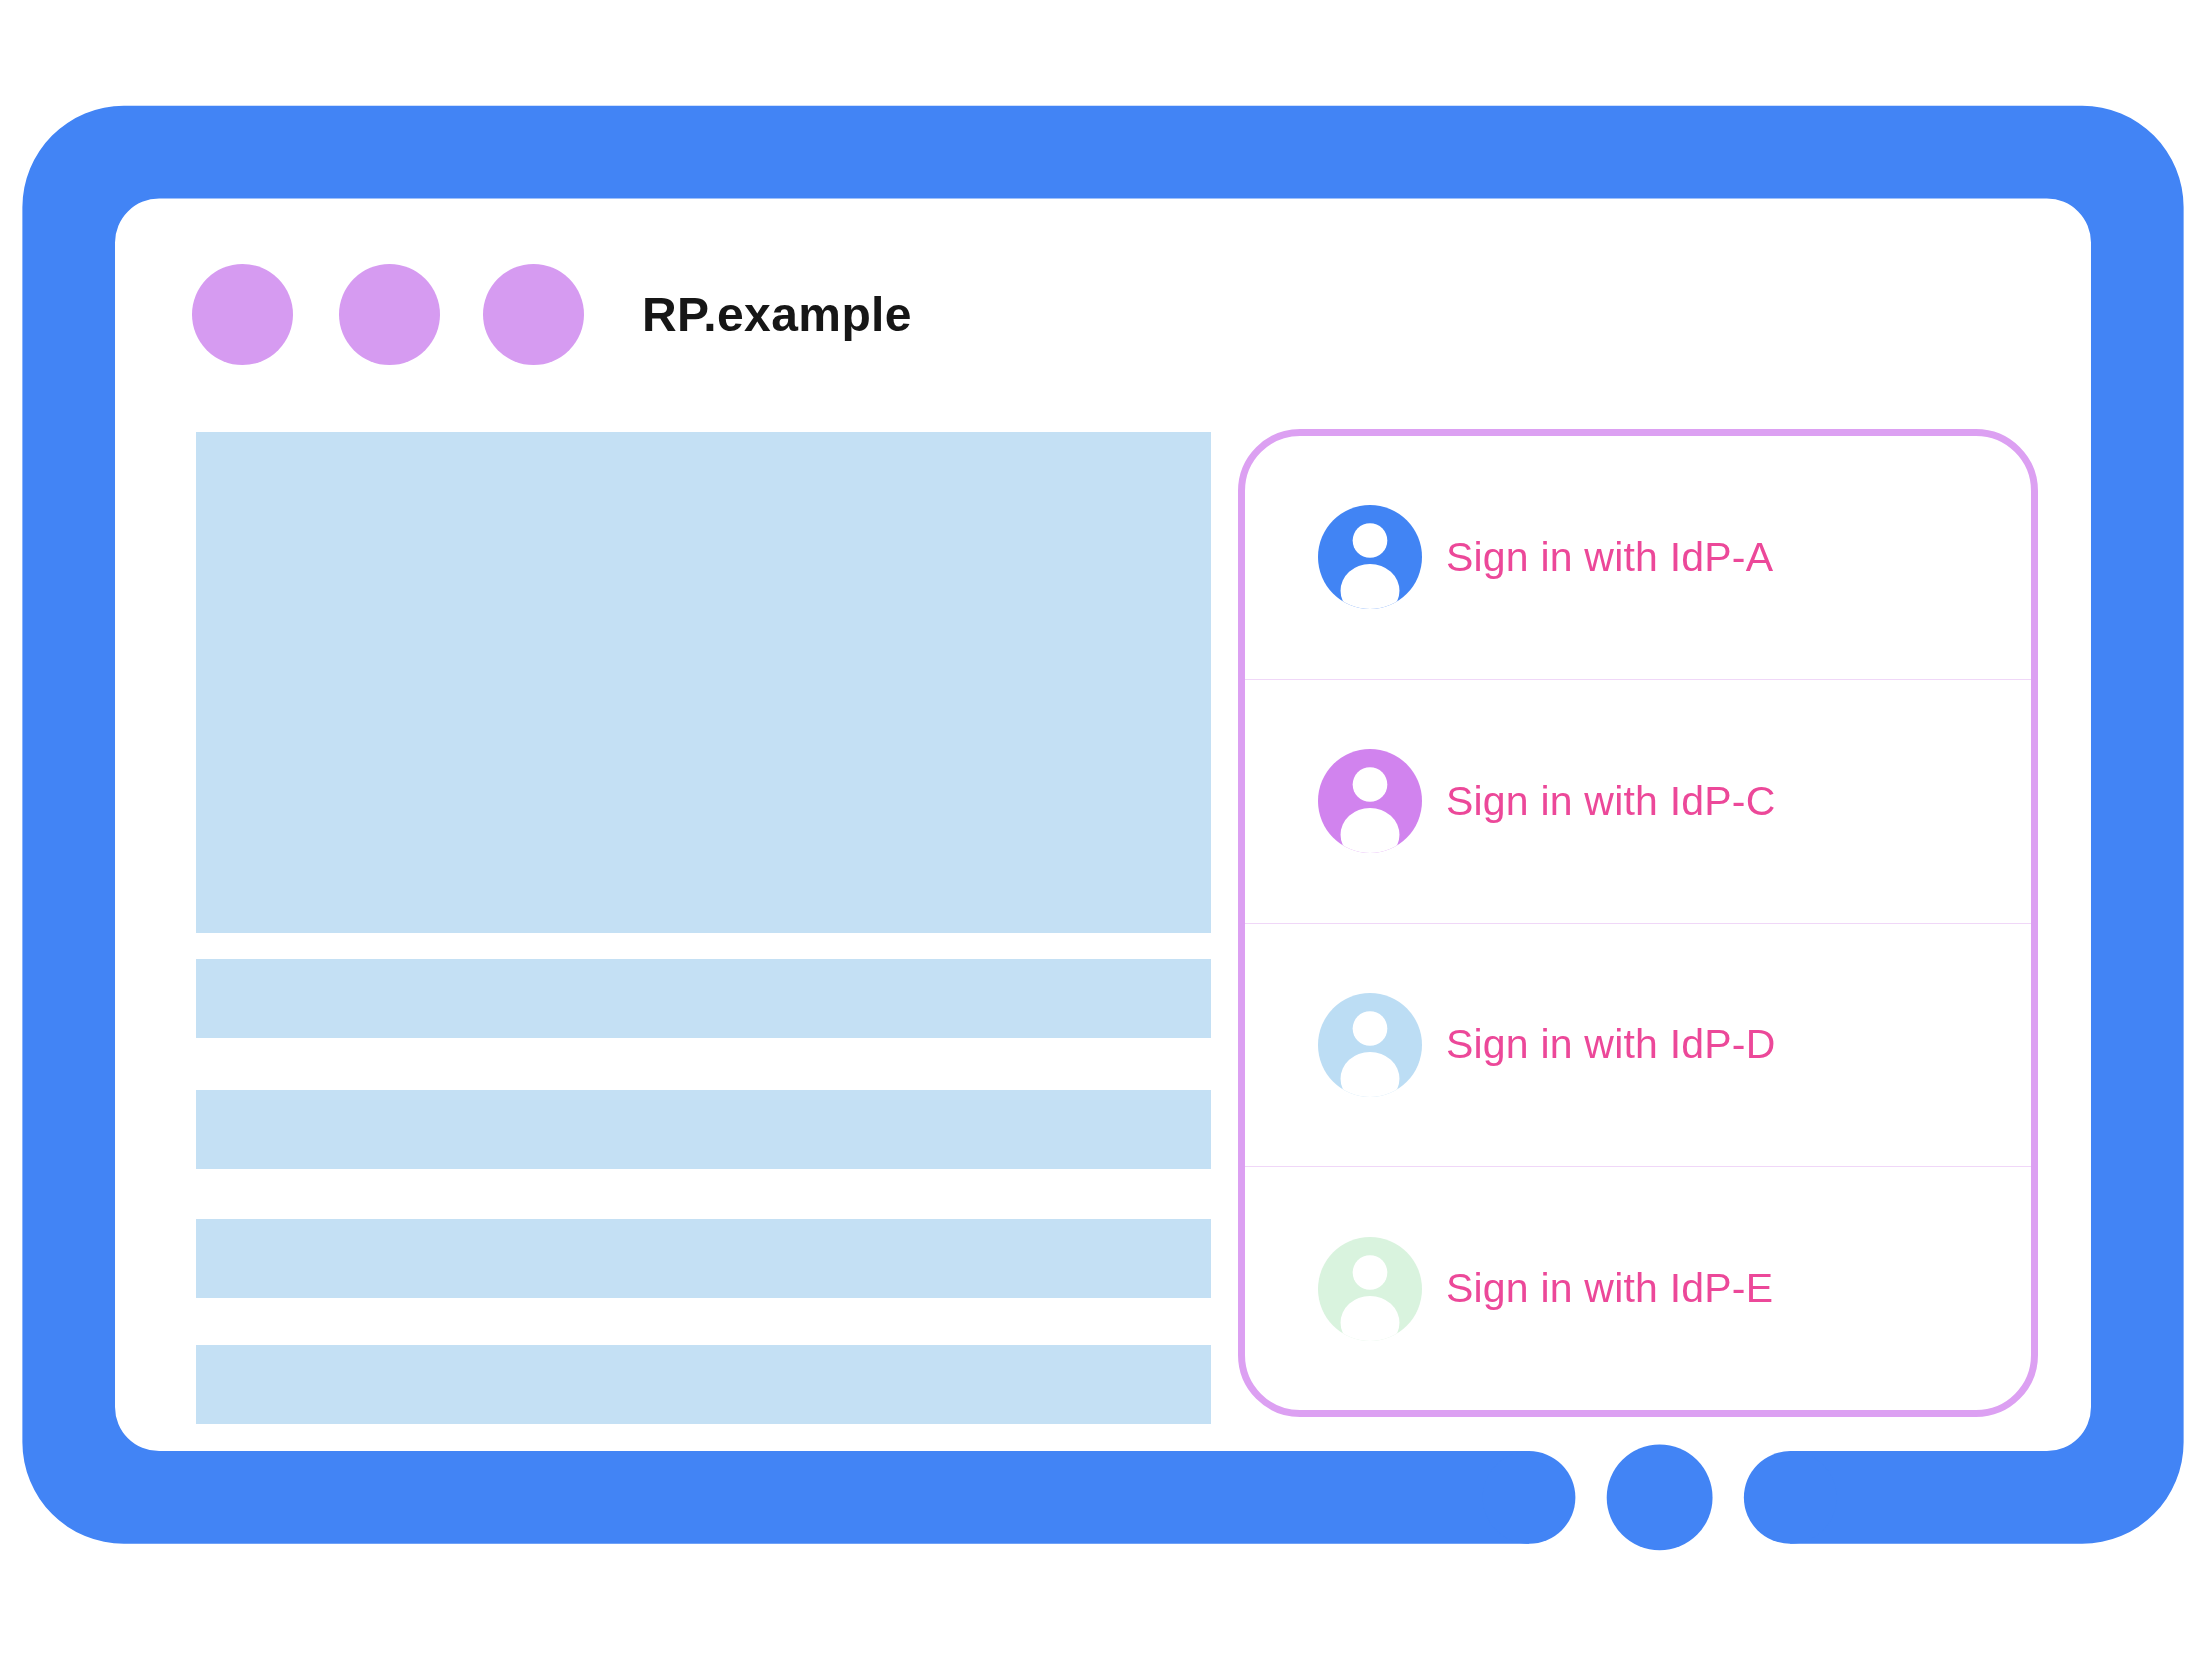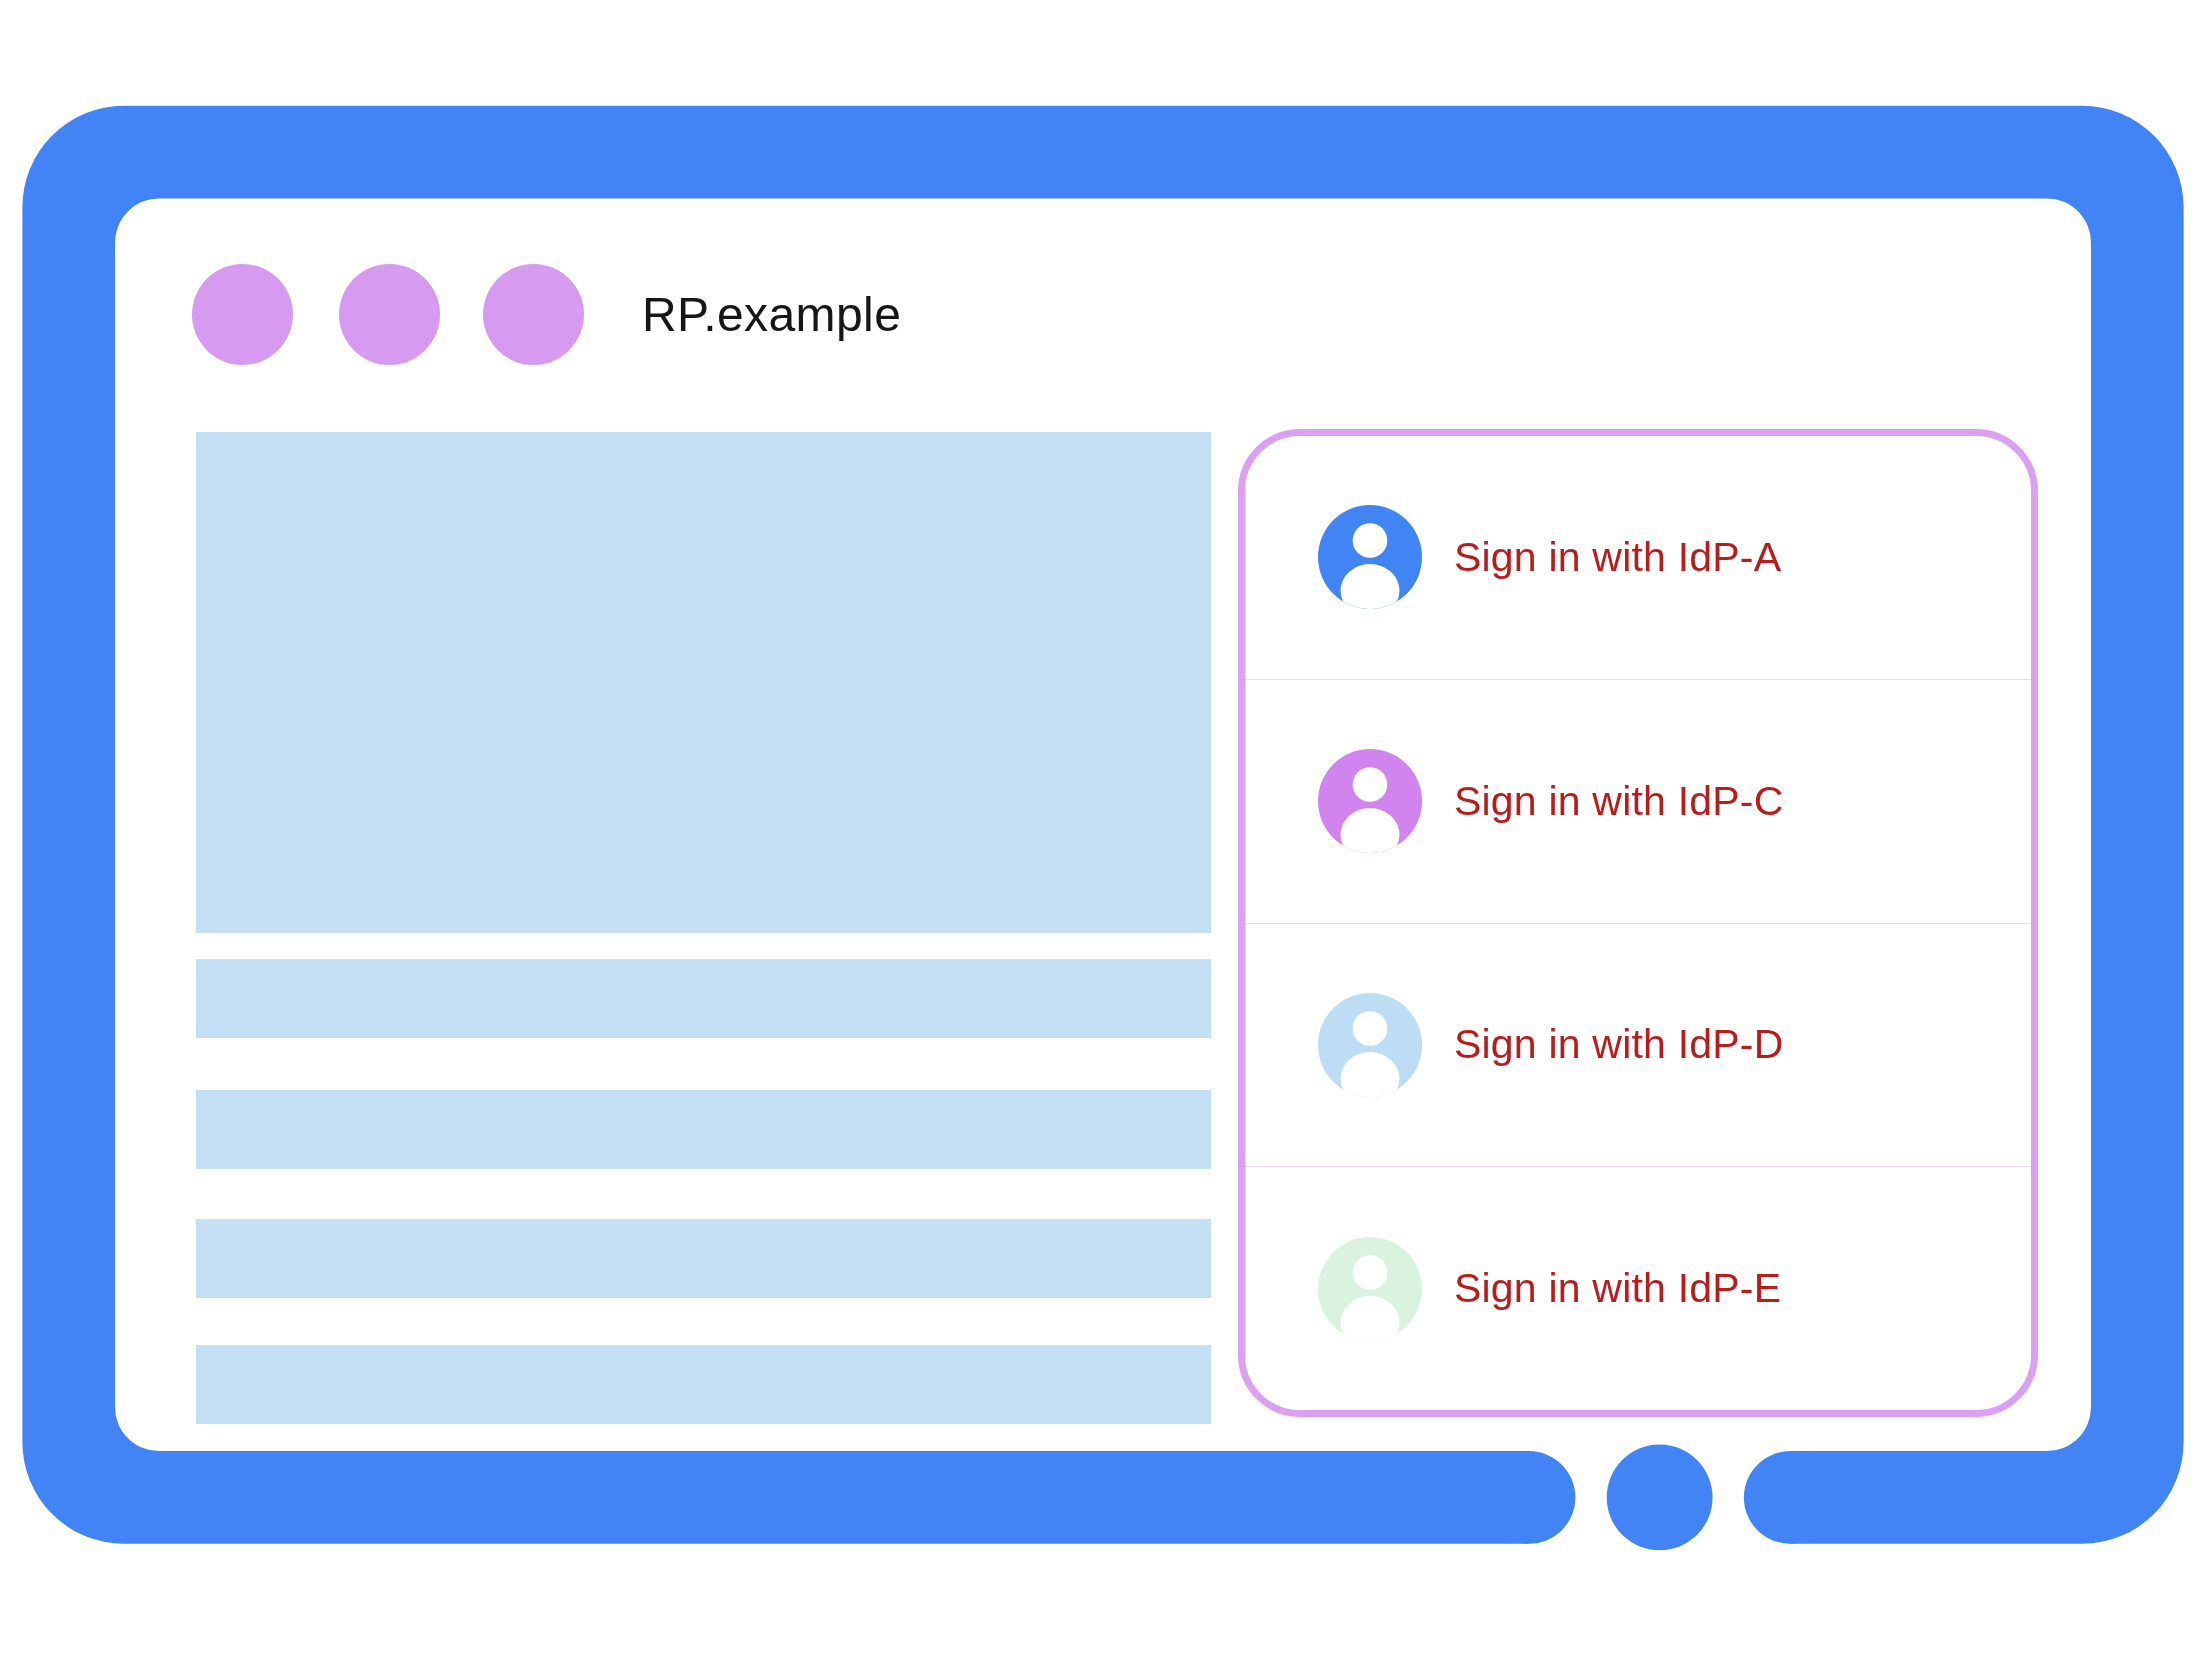--- a/index.html
+++ b/index.html
@@ -9,7 +9,7 @@
   .window-dot{position:absolute;top:264px;width:101px;height:101px;border-radius:50%;}
   .dot-1{left:192px;} .dot-2{left:339px;} .dot-3{left:483px;}
   .page-title{position:absolute;left:642px;top:288px;font-size:48px;line-height:53px;
-              font-weight:400;color:#161616;letter-spacing:0.4px;}
+              font-weight:700;color:#161616;letter-spacing:0.4px;}
   .ph{position:absolute;left:196px;width:1015px;}
   .ph-hero{top:432px;height:501px;}
   .ph-line{height:79px;}

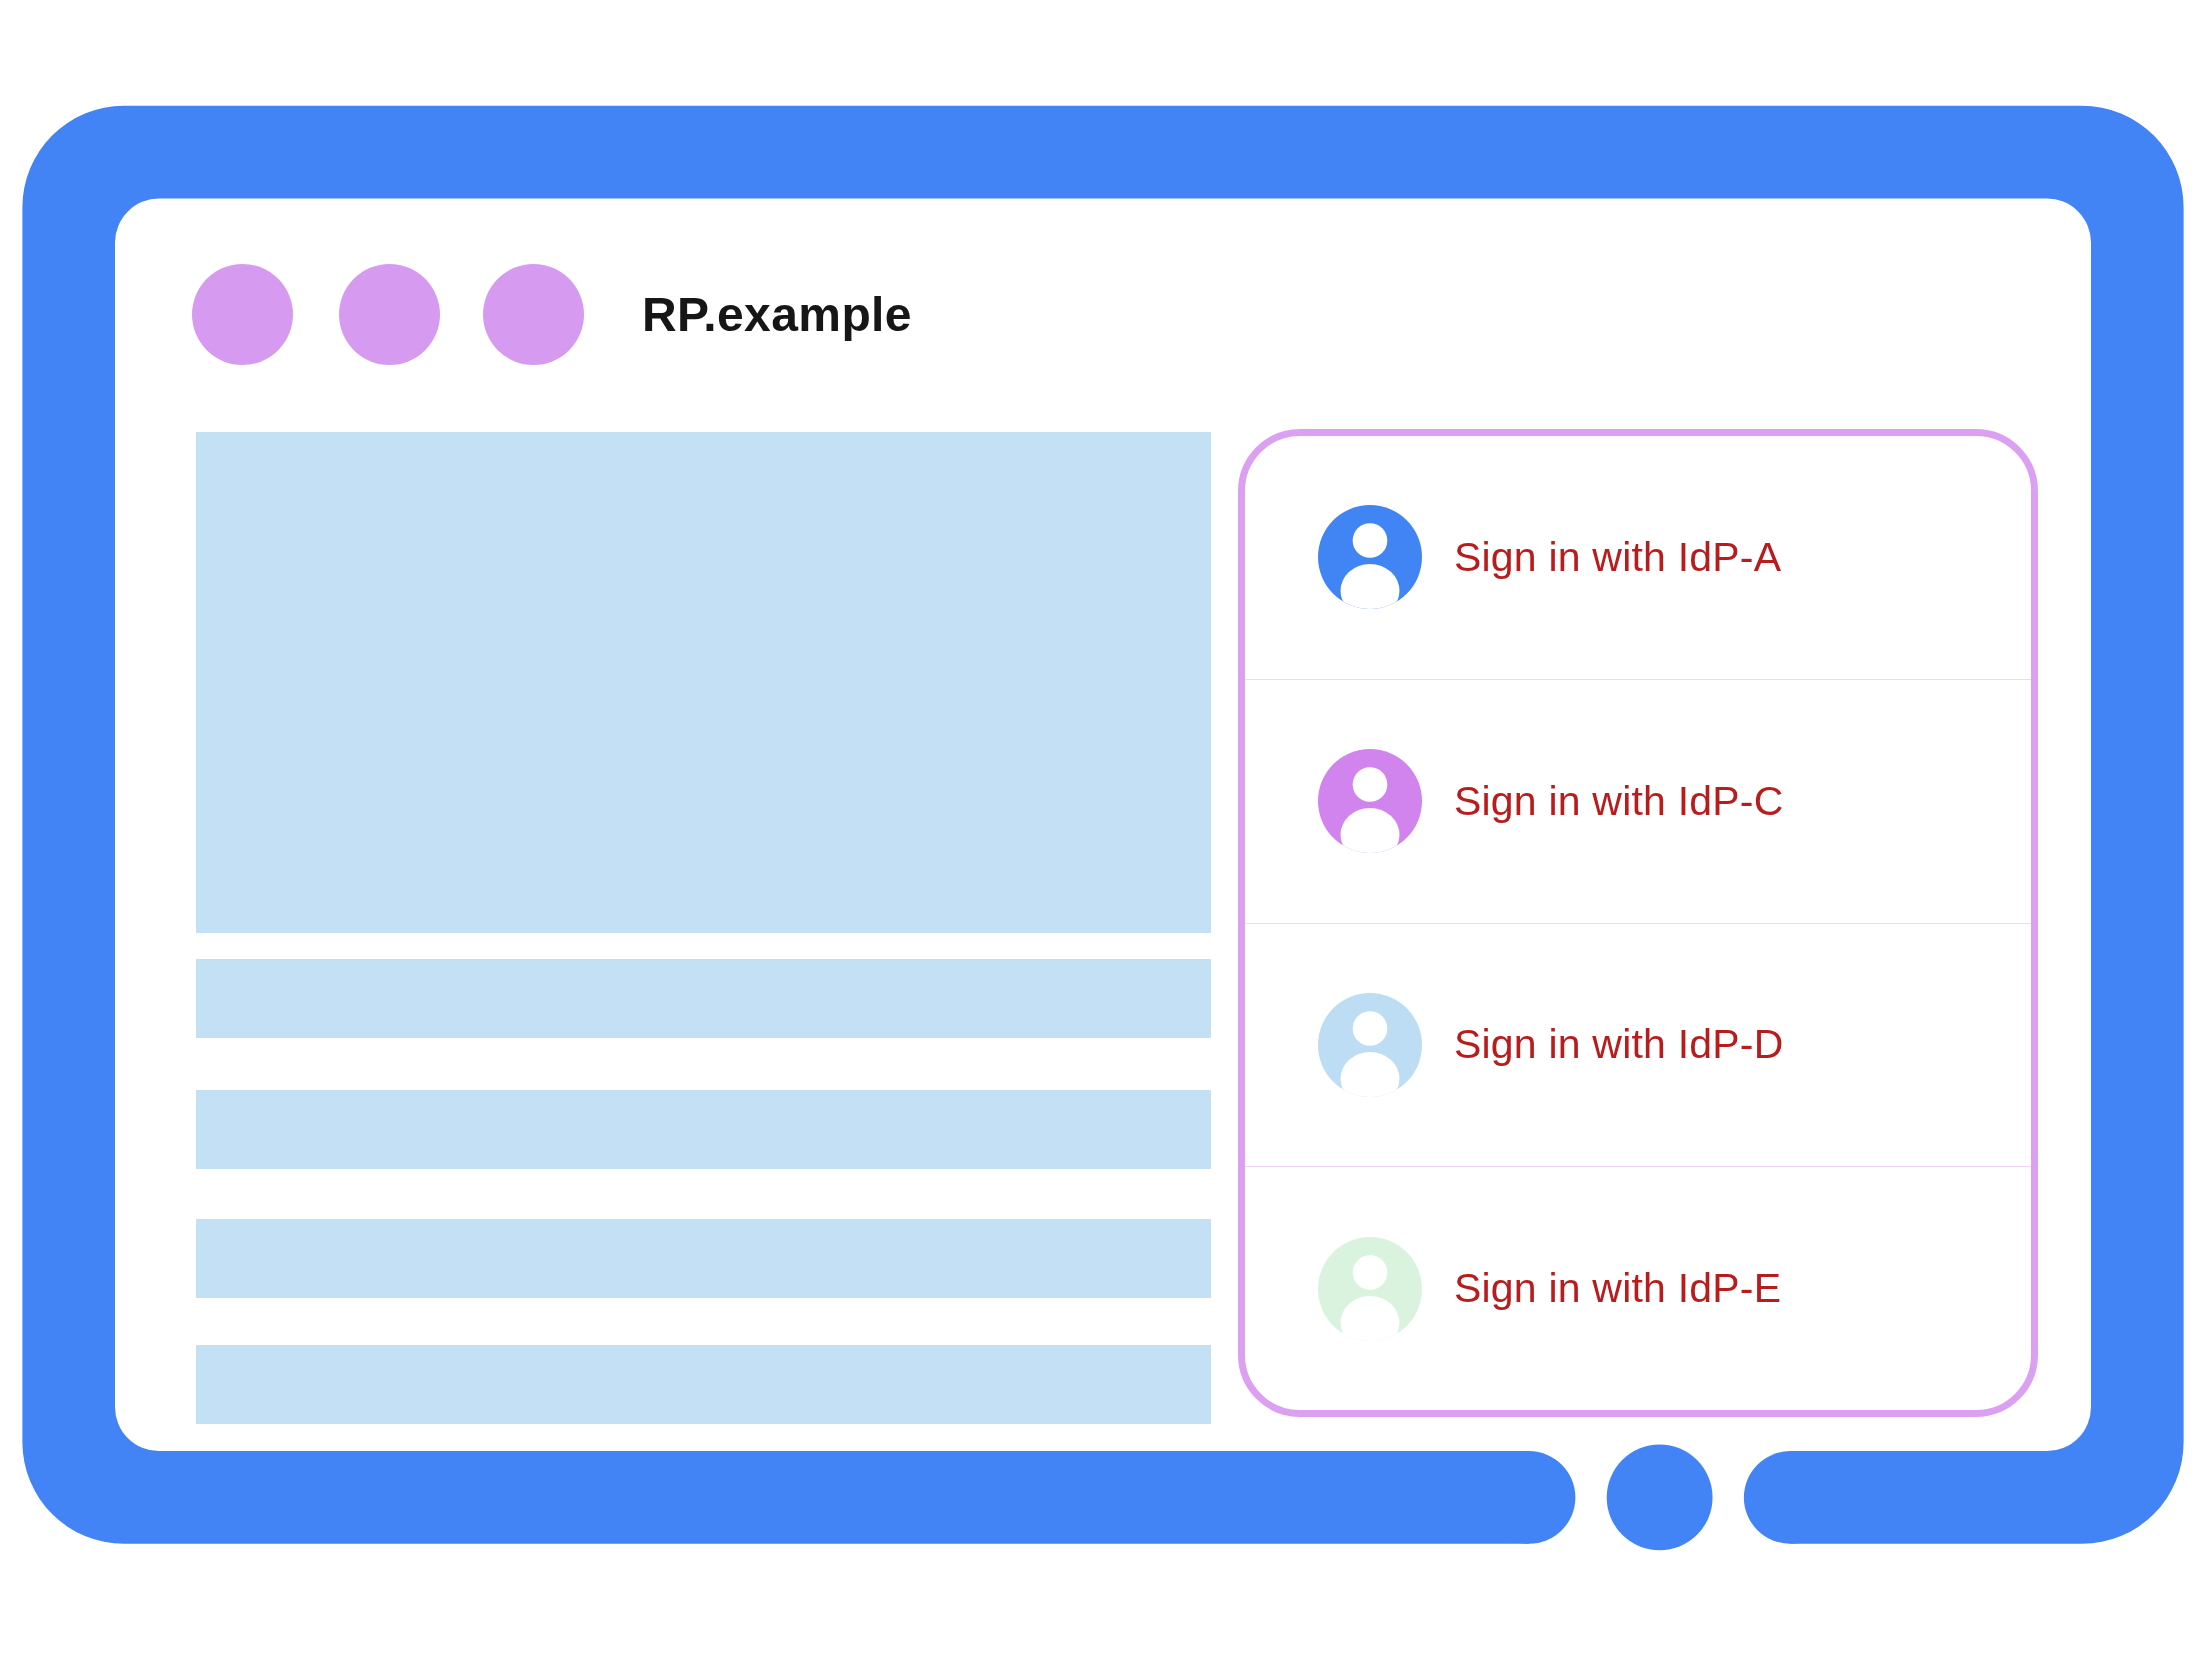--- a/index.html
+++ b/index.html
@@ -20,7 +20,7 @@
   .signin-row{flex:1 1 0;display:flex;align-items:center;padding-left:73px;cursor:pointer;}
   .signin-row + .signin-row{border-top:1.8px solid #F0D7F8;}
   .avatar{width:104px;height:104px;flex:0 0 auto;display:block;}
-  .signin-label{margin-left:32px;font-size:41px;font-weight:500;color:#b91c1c;
+  .signin-label{margin-left:24px;font-size:41px;font-weight:500;color:#ec4899;
                 letter-spacing:0.2px;white-space:nowrap;}
 </style>
 </head>

